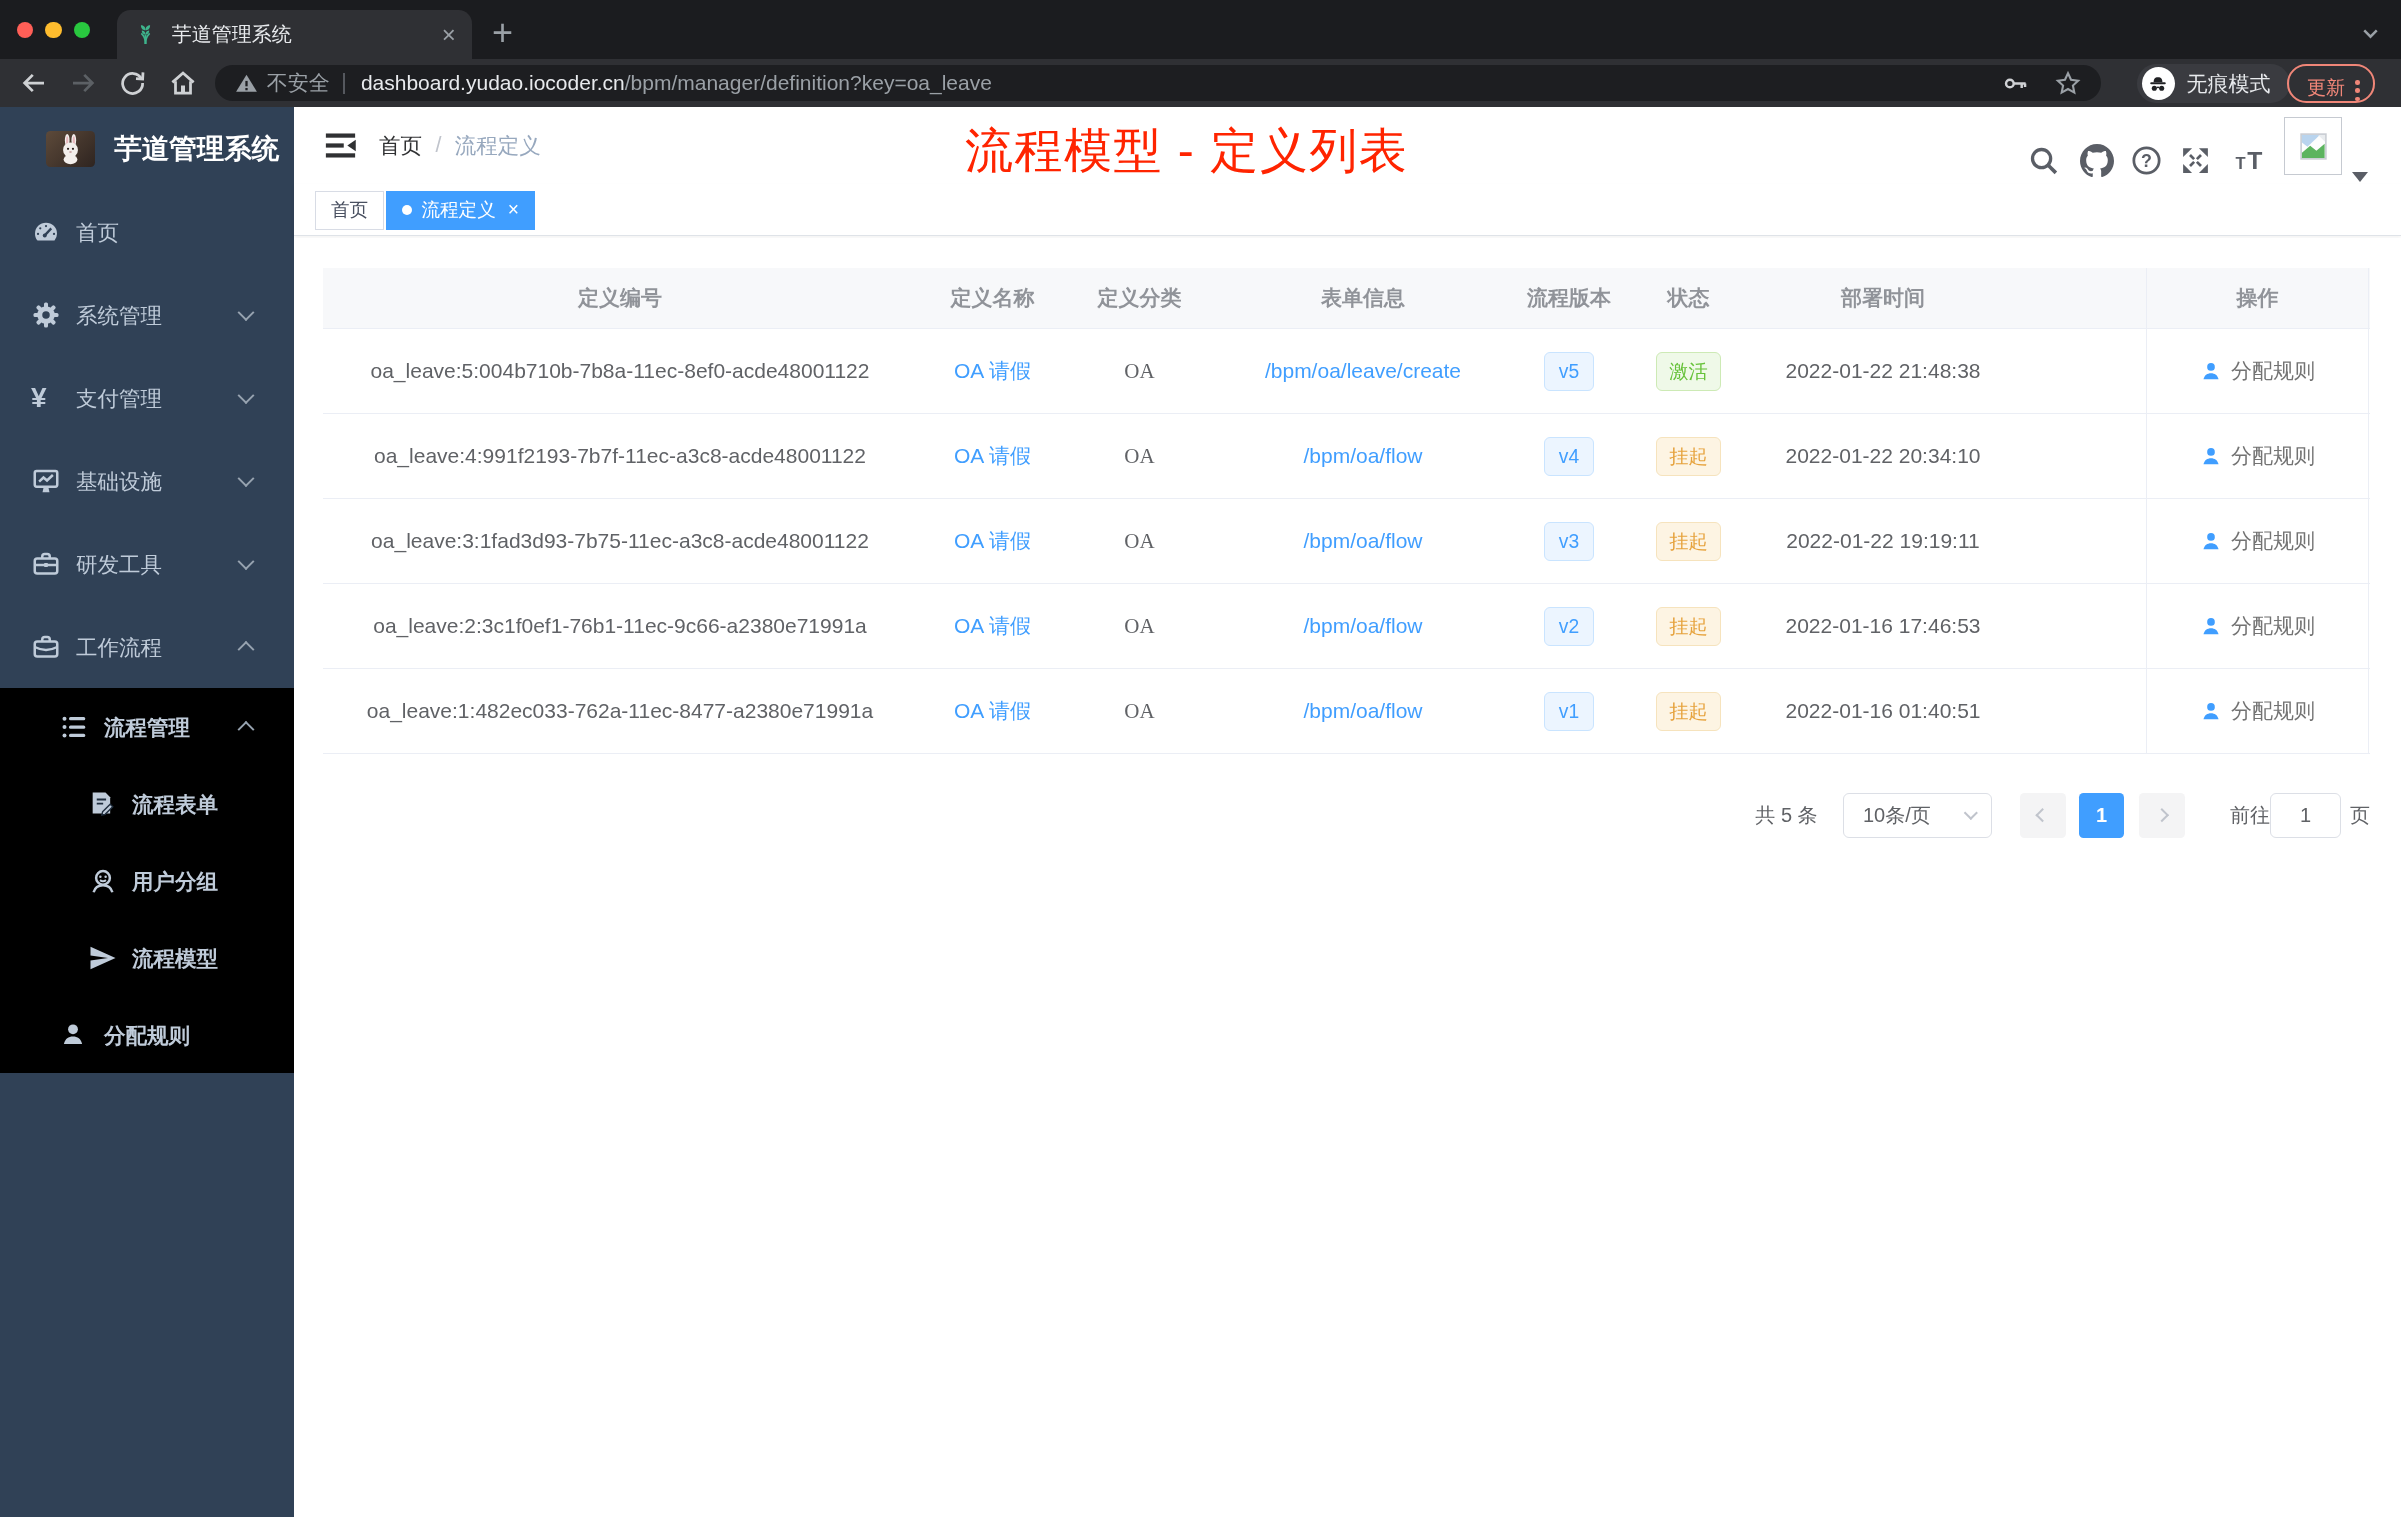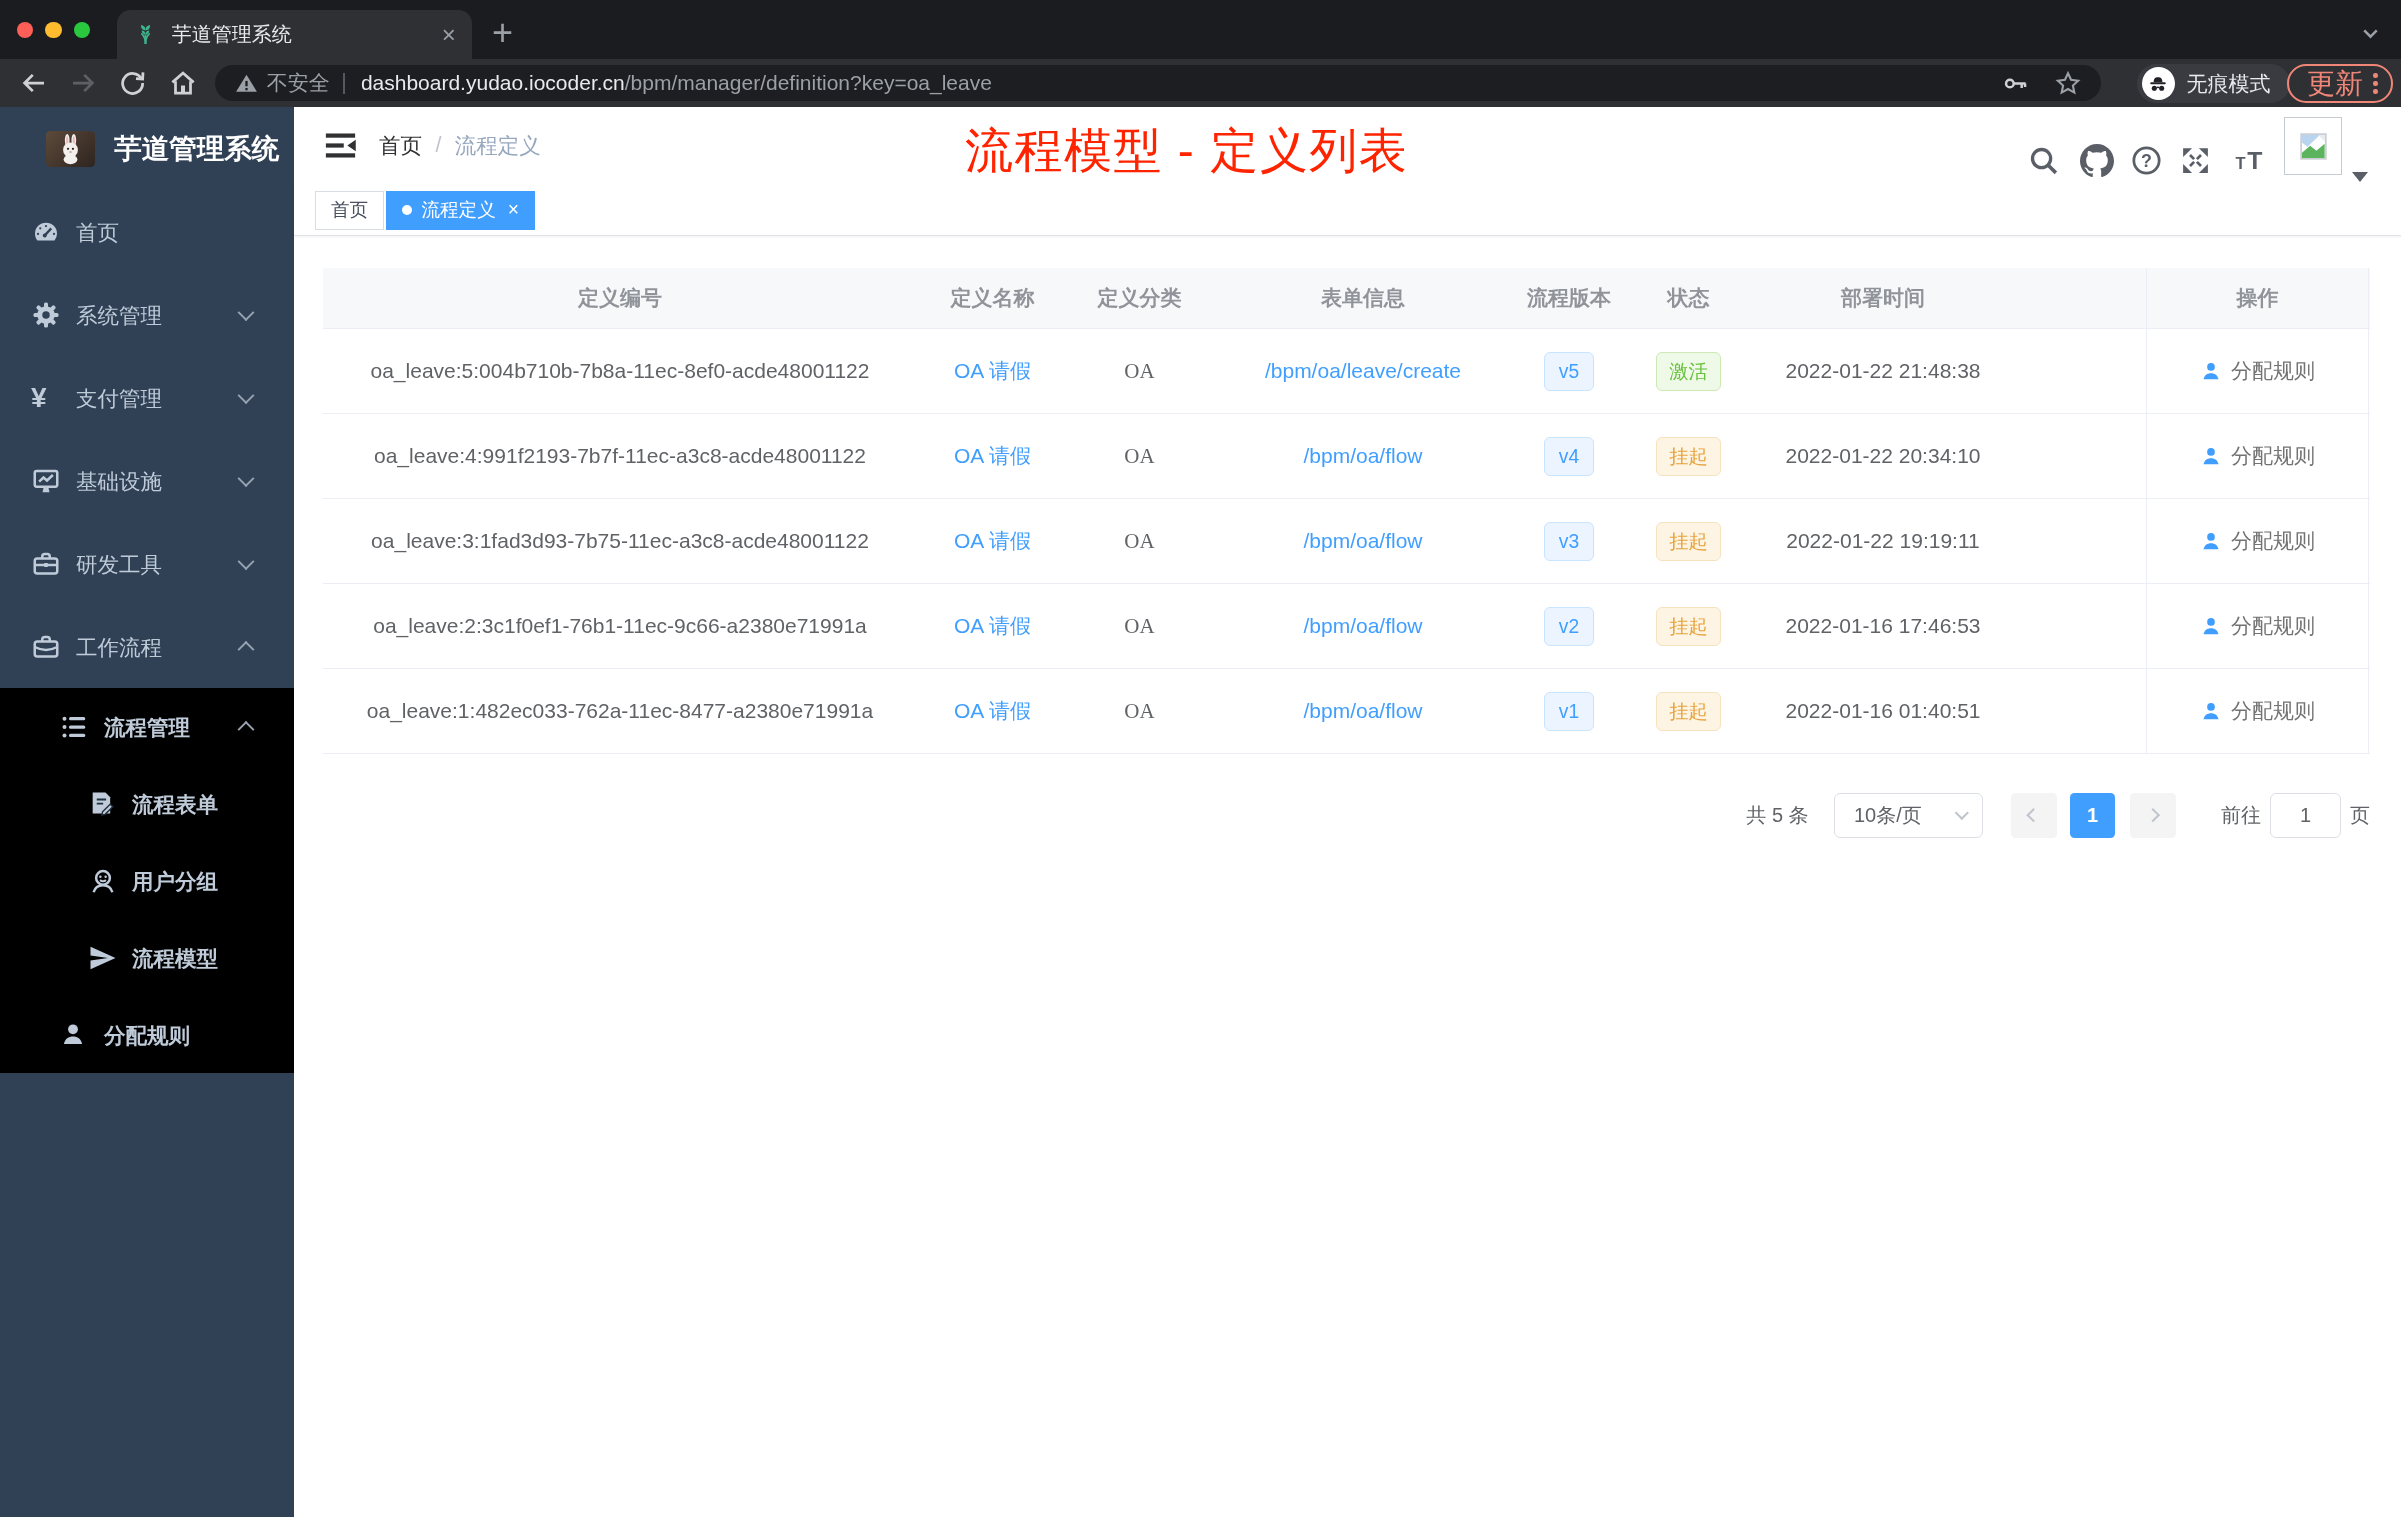--- a/index.html
+++ b/index.html
@@ -33,8 +33,8 @@
     display:flex; align-items:center; justify-content:center; }
   .incog-label { color:#e8eaed; font-size:21px; white-space:nowrap; }
   .update-btn { position:absolute; left:2287px; top:64px; height:39px; padding:0 13.4px 0 18px;
-    border:2.2px solid #f08678; border-radius:19.3px; display:flex; align-items:center; gap:10.4px;
-    color:#f08678; font-size:28px; }
+    border:2.2px solid #f08678; border-radius:19.3px; display:flex; align-items:flex-end; gap:10.4px;
+    color:#f08678; font-size:19px; }
   .dots3 { display:flex; flex-direction:column; gap:3.7px; }
   .dots3 i { width:4.5px; height:4.5px; border-radius:50%; background:#f08678; }
 

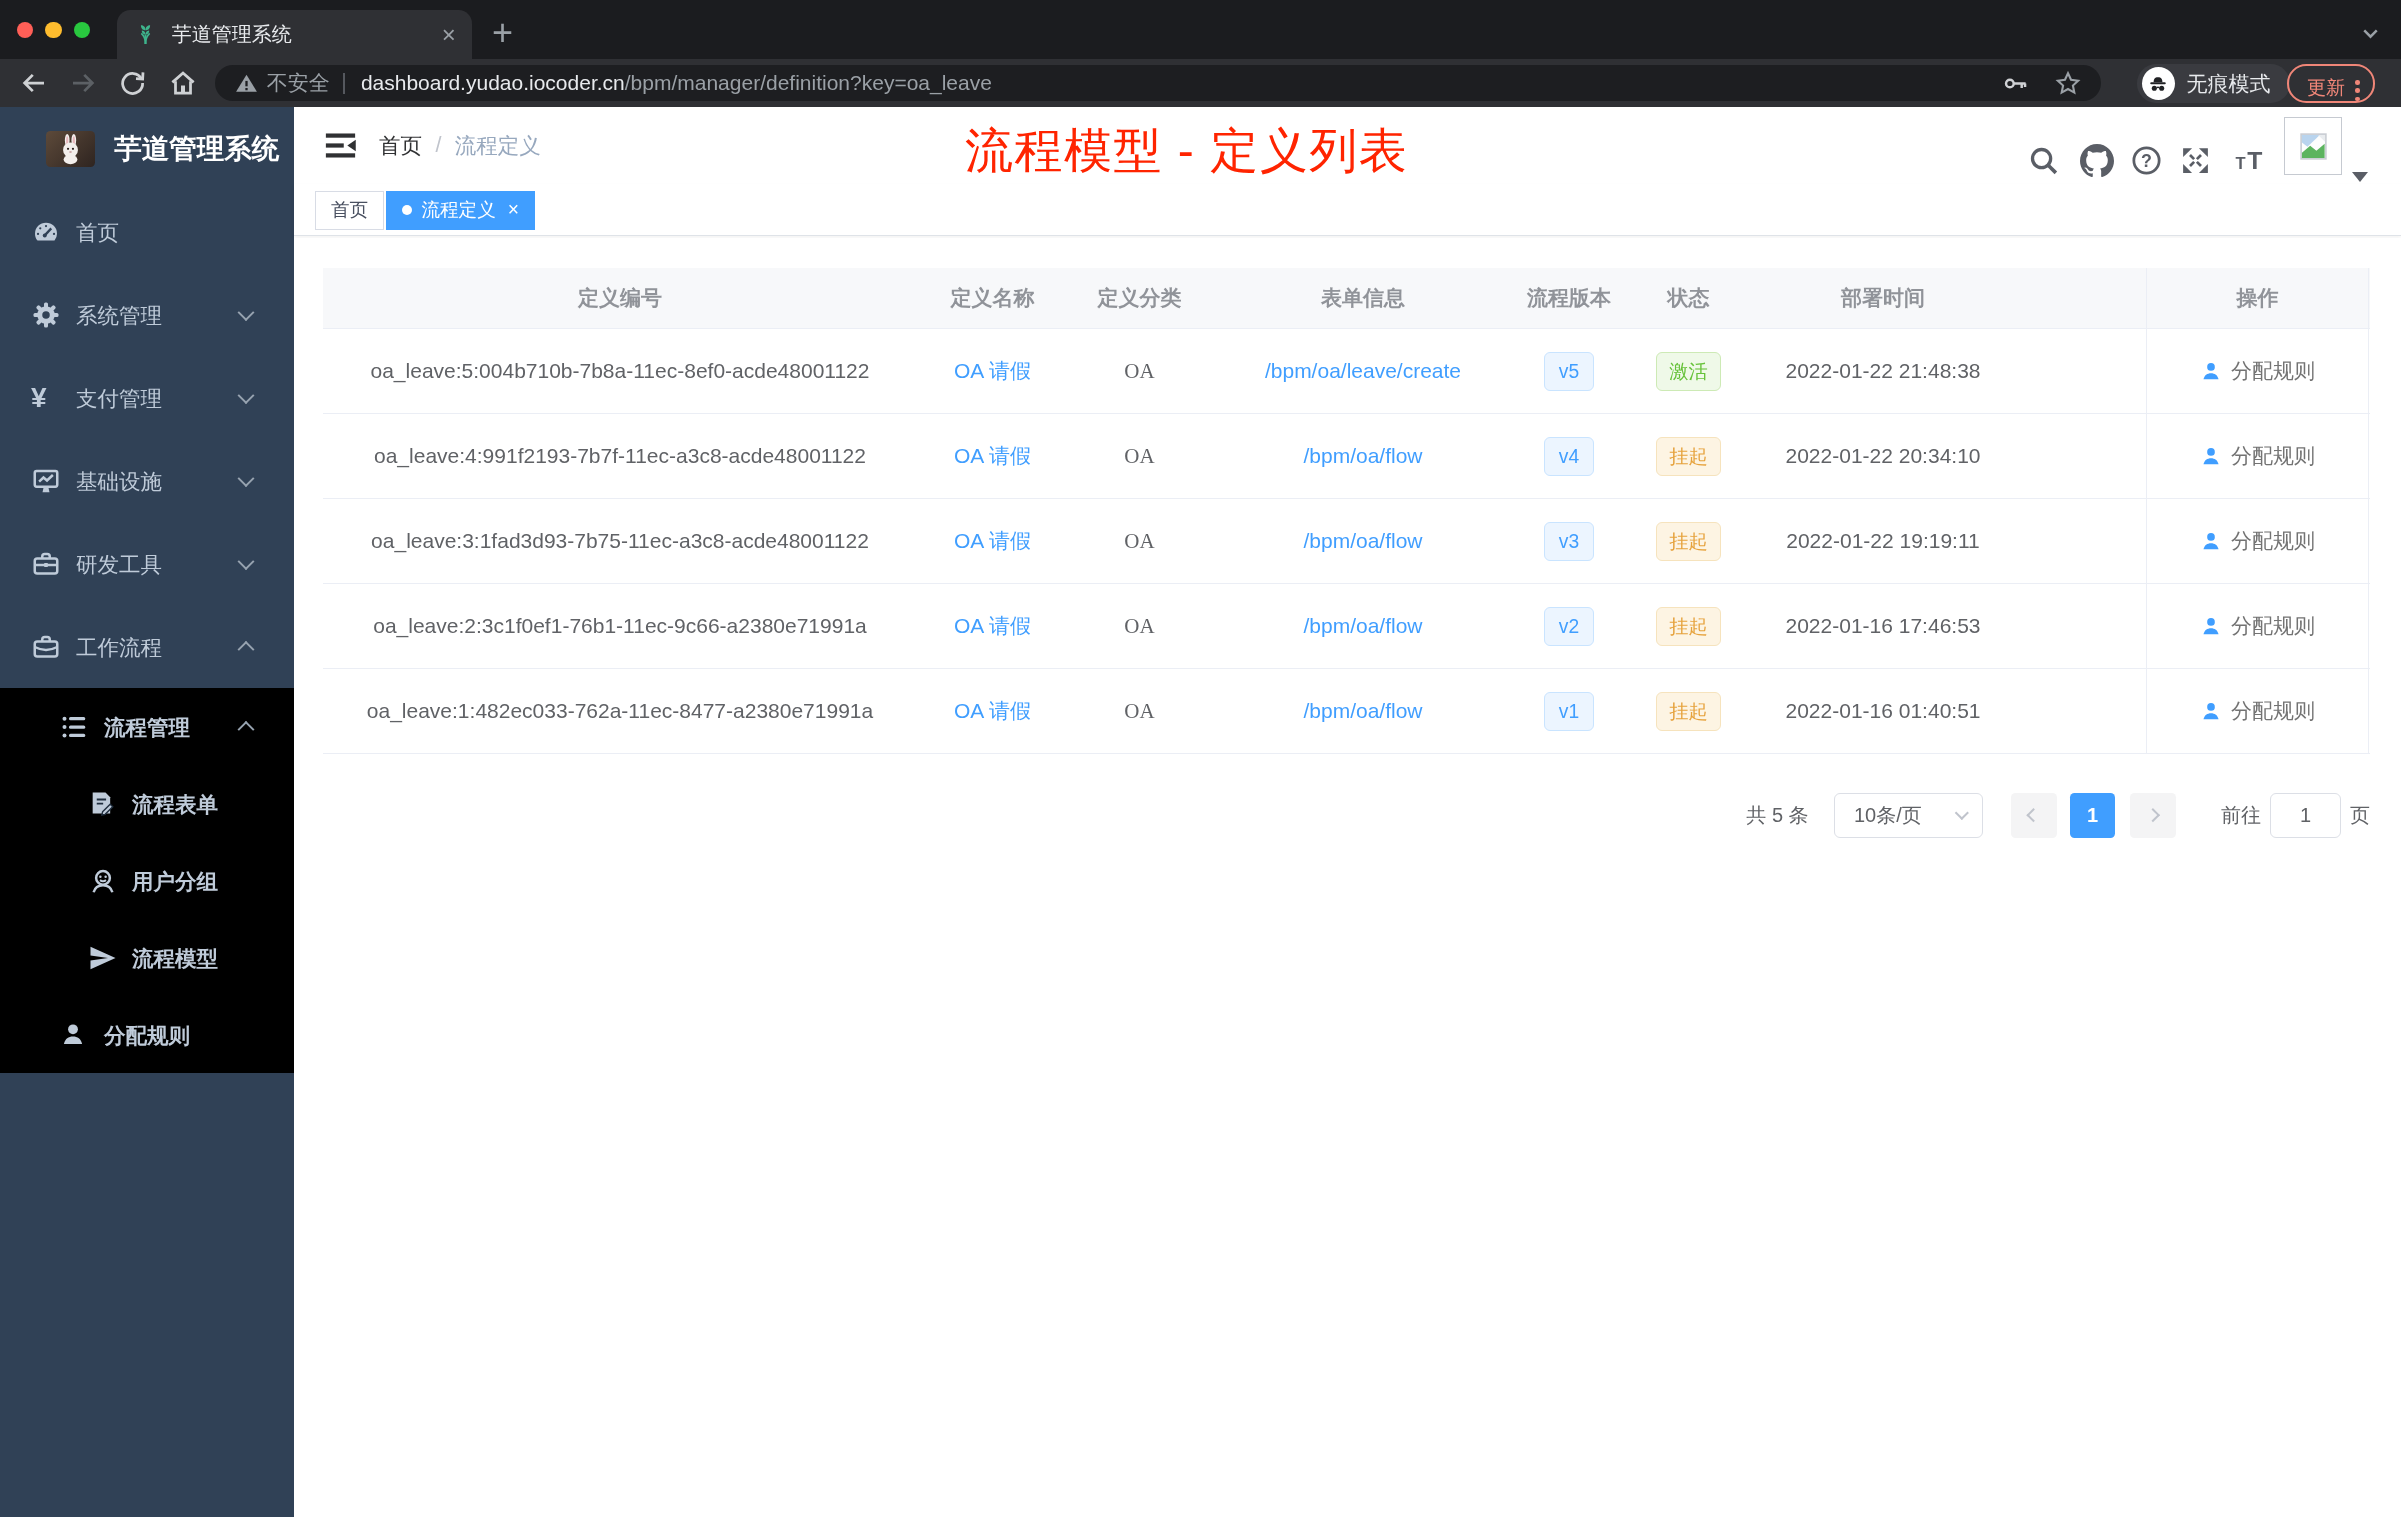--- a/index.html
+++ b/index.html
@@ -118,7 +118,7 @@
   .arr.left { transform:rotate(135deg); } .arr.right { transform:rotate(-45deg); }
   .pg-page { width:45px; height:45px; background:#409eff; color:#fff; border-radius:4.5px;
     display:flex; align-items:center; justify-content:center; font-weight:bold; }
-  .pg-goto { margin-right:9px; }
+  .pg-goto { }
   .pg-input { width:71px; height:45px; border:1.5px solid #dcdfe6; border-radius:6px;
     display:flex; align-items:center; justify-content:center; margin-right:9px; color:#606266; }
 </style>

